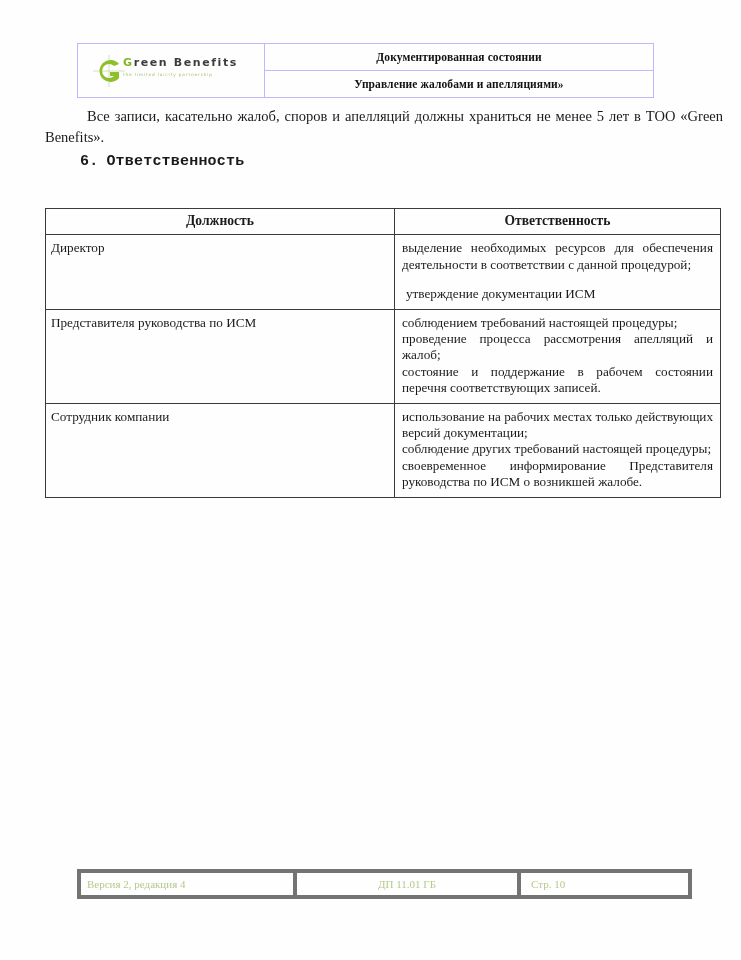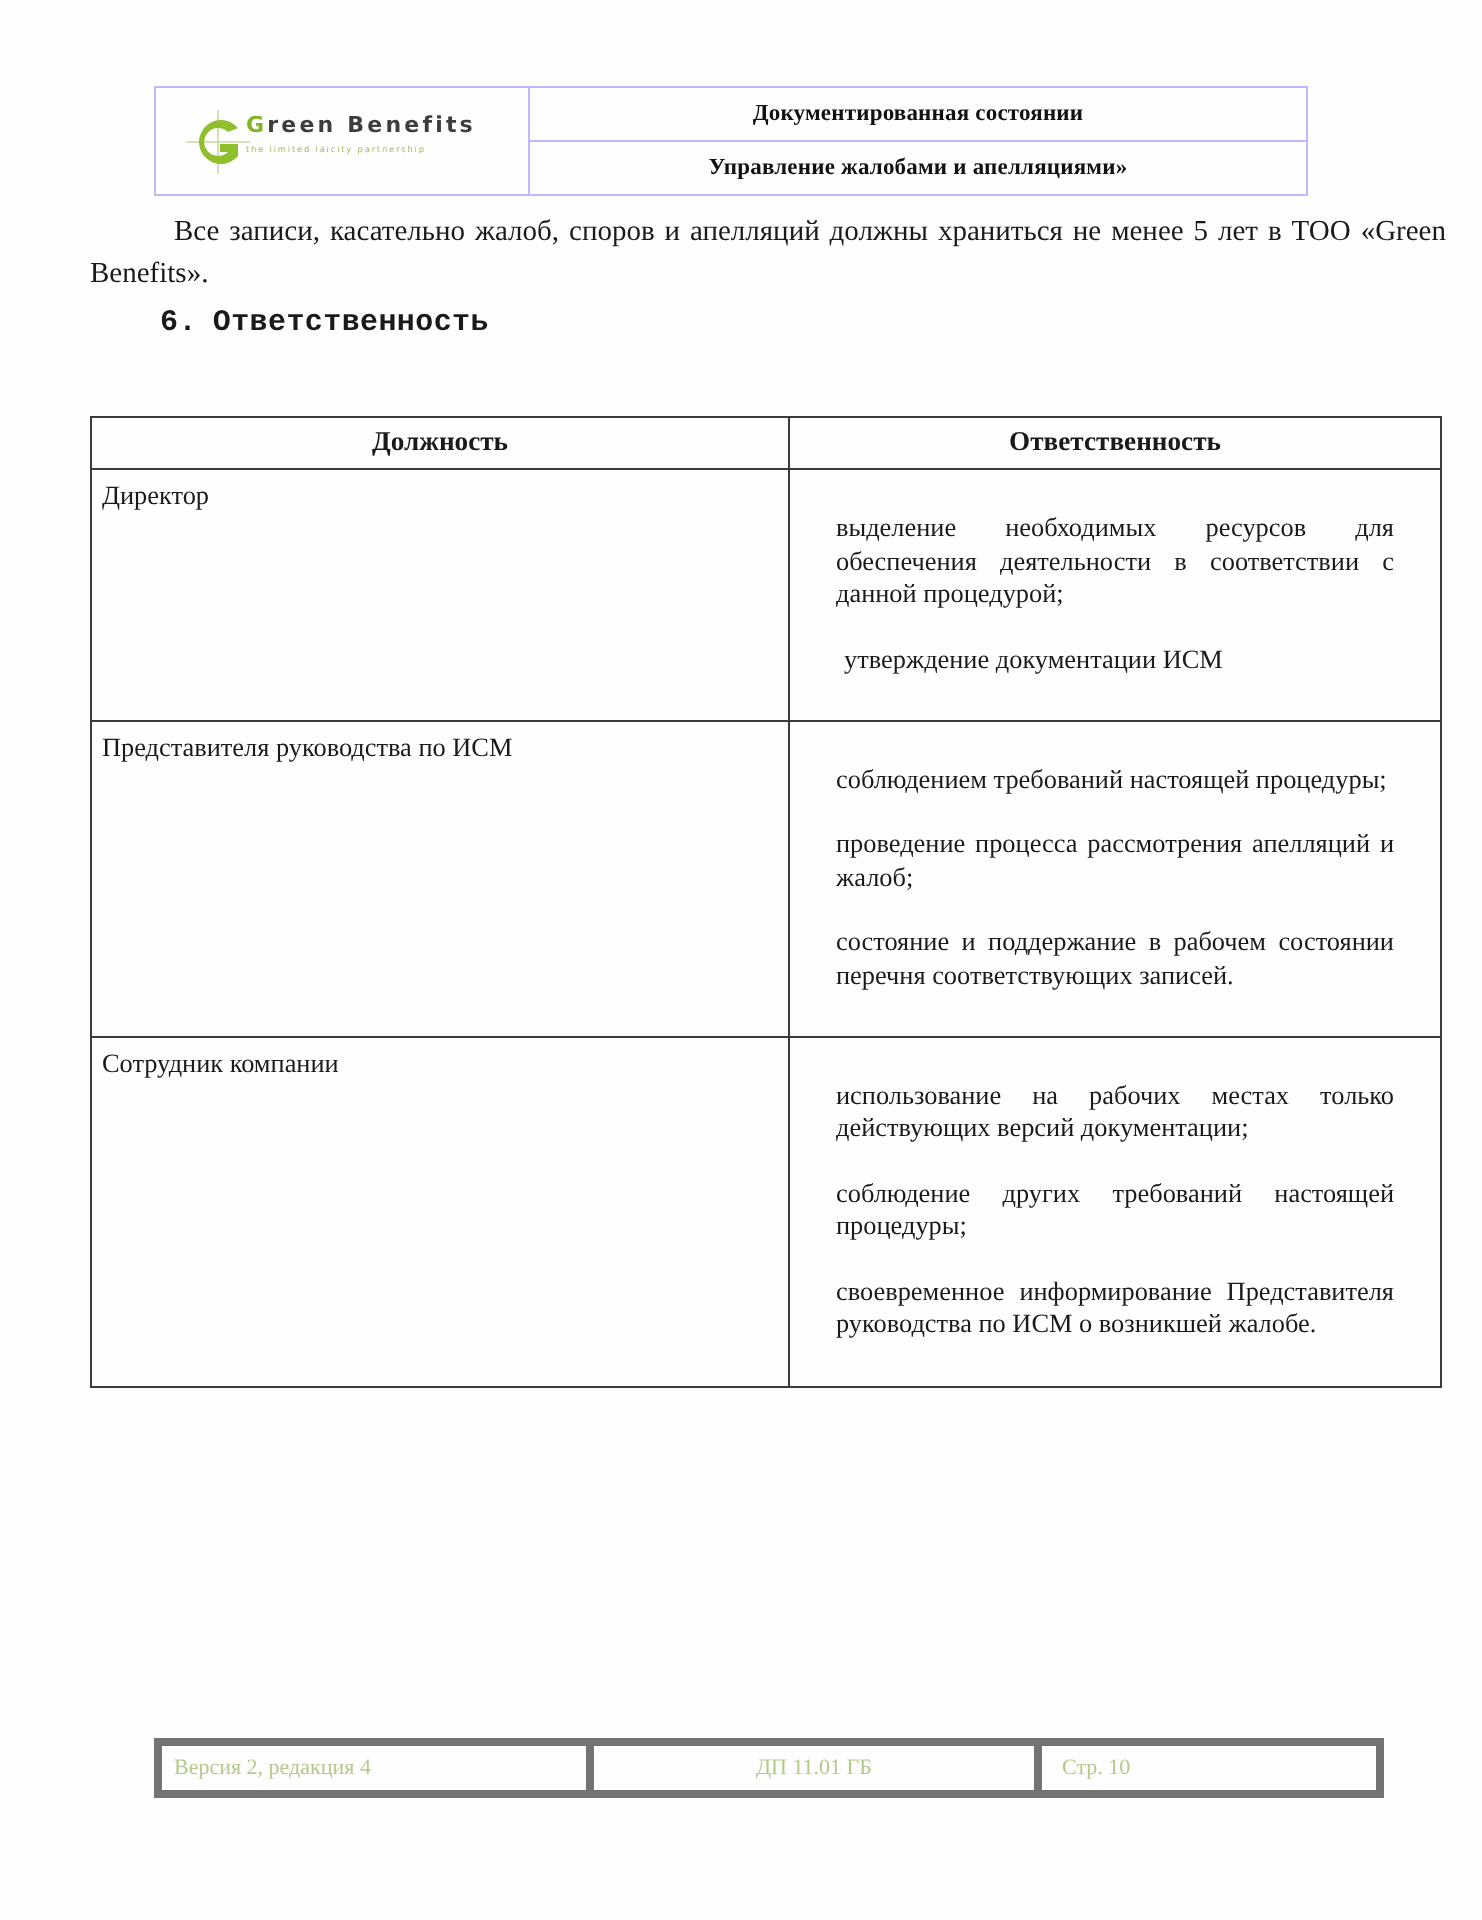--- a/index.html
+++ b/index.html
@@ -151,7 +151,7 @@
     text-justify: inter-word;
   }
   .duty p {
-    margin: 16px;
+    margin: 0;
   }
   .duty p.spaced {
     margin-top: 13px;

